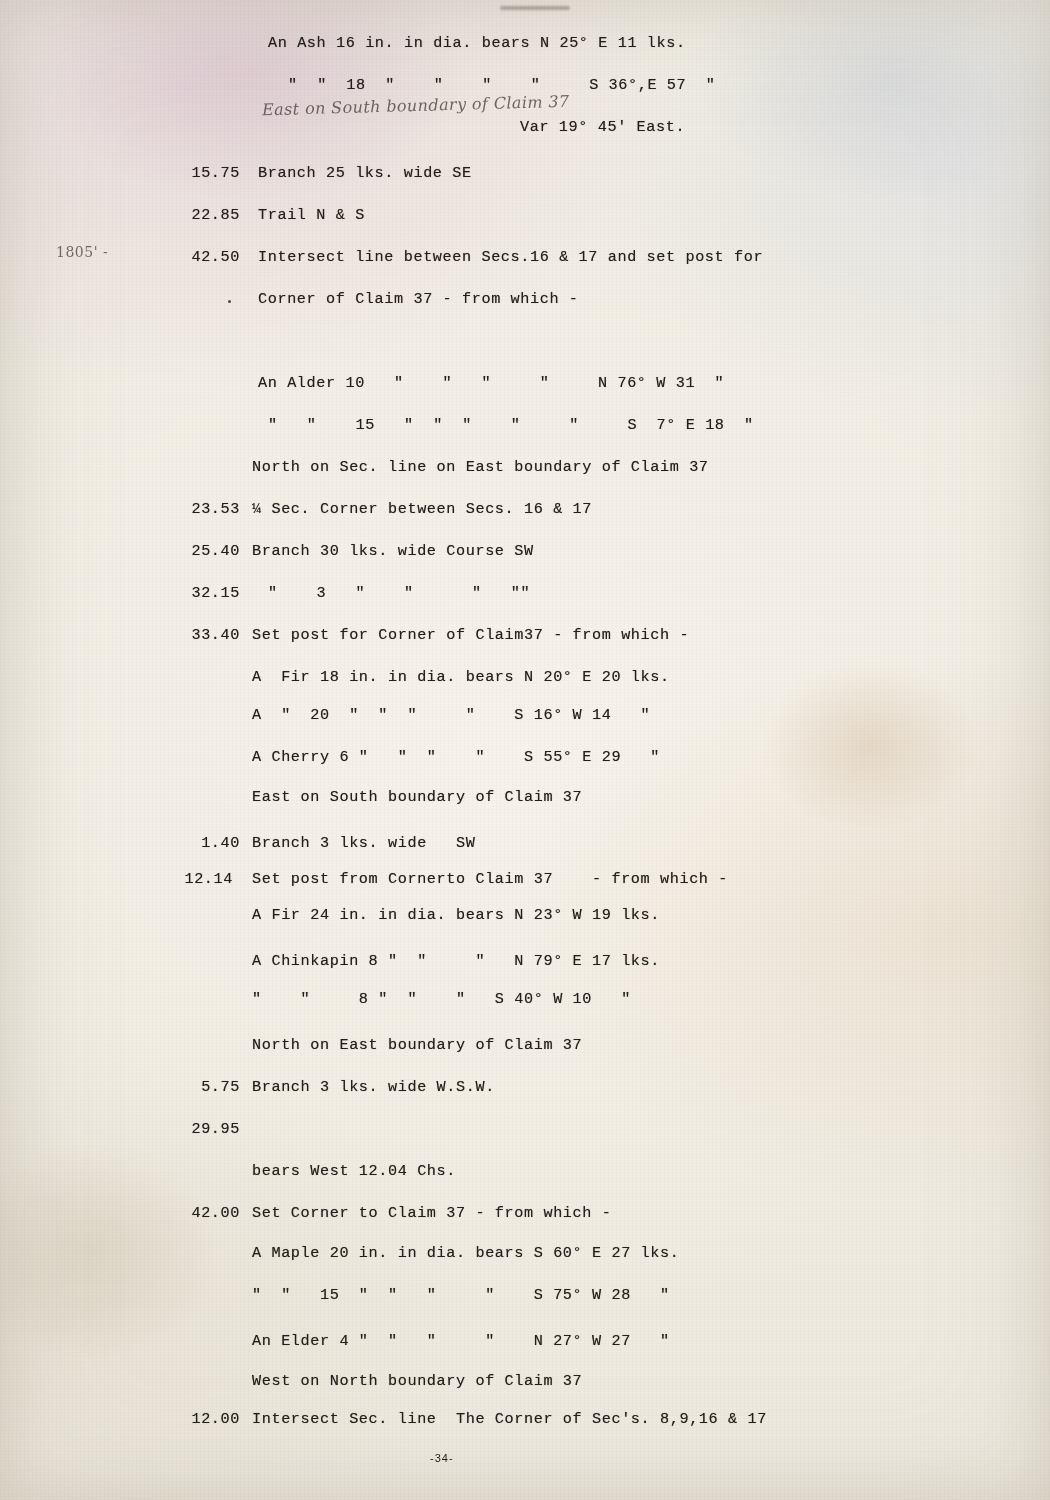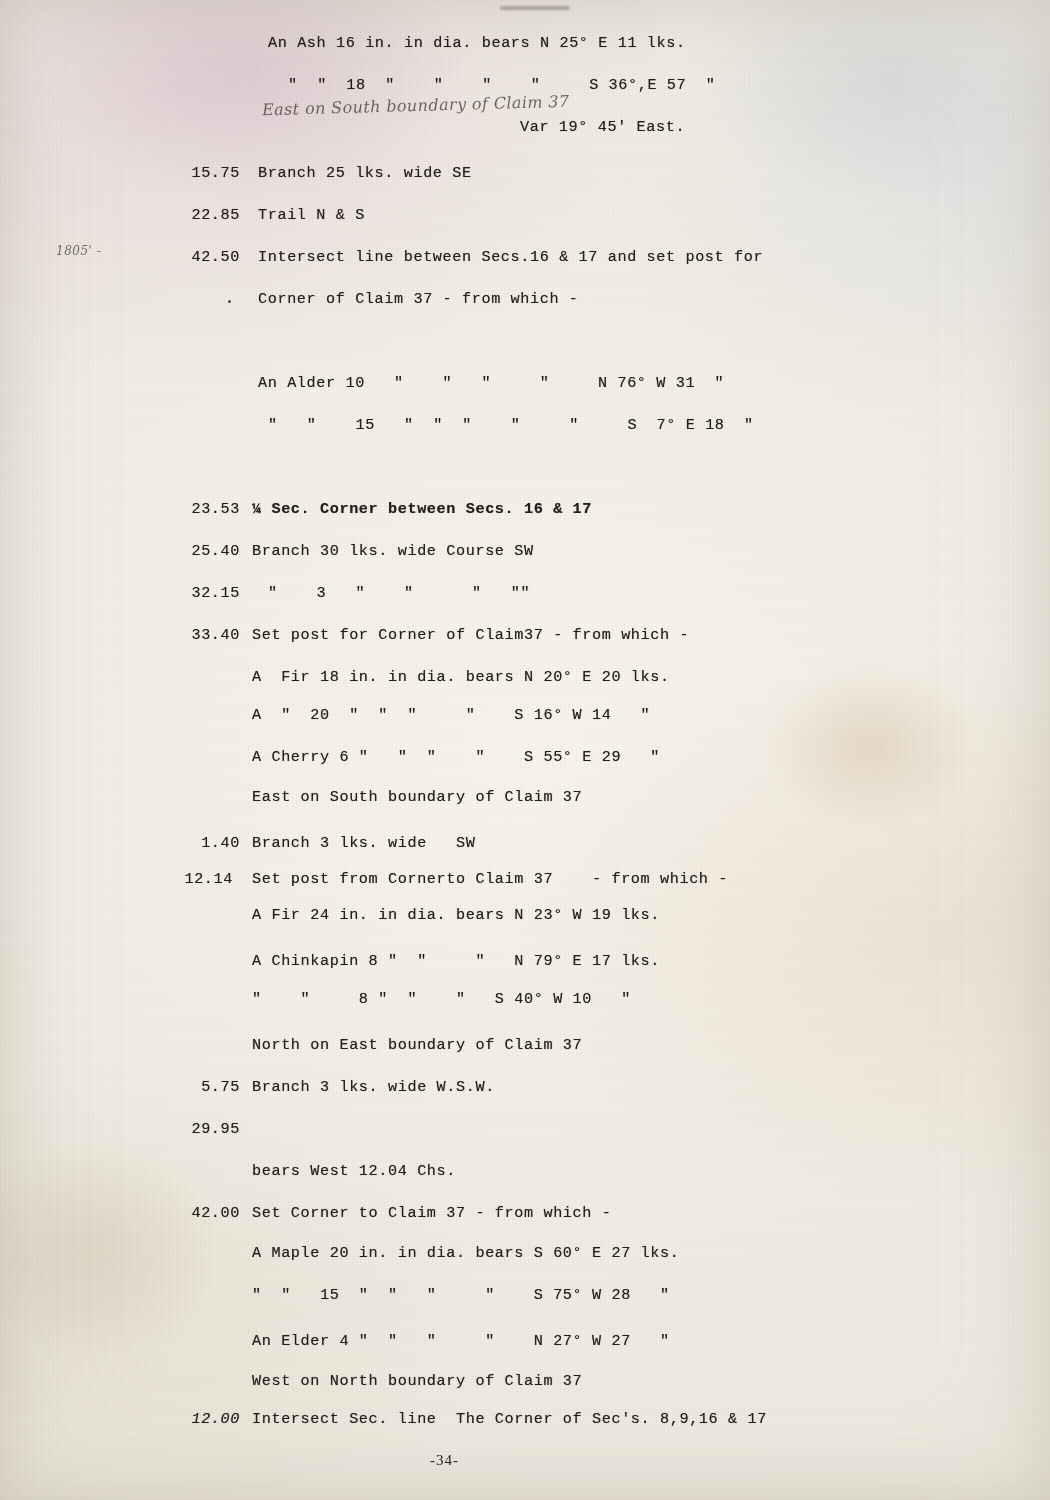--- a/index.html
+++ b/index.html
@@ -92,8 +92,7 @@
     white-space: pre;
     color: #3a3530;
     font-family: "DejaVu Serif", serif;
-    font-style: italic;
-    font-size: 12px;
+    font-size: 14px;
     letter-spacing: 0.5px;
     opacity: 0.7;
   }

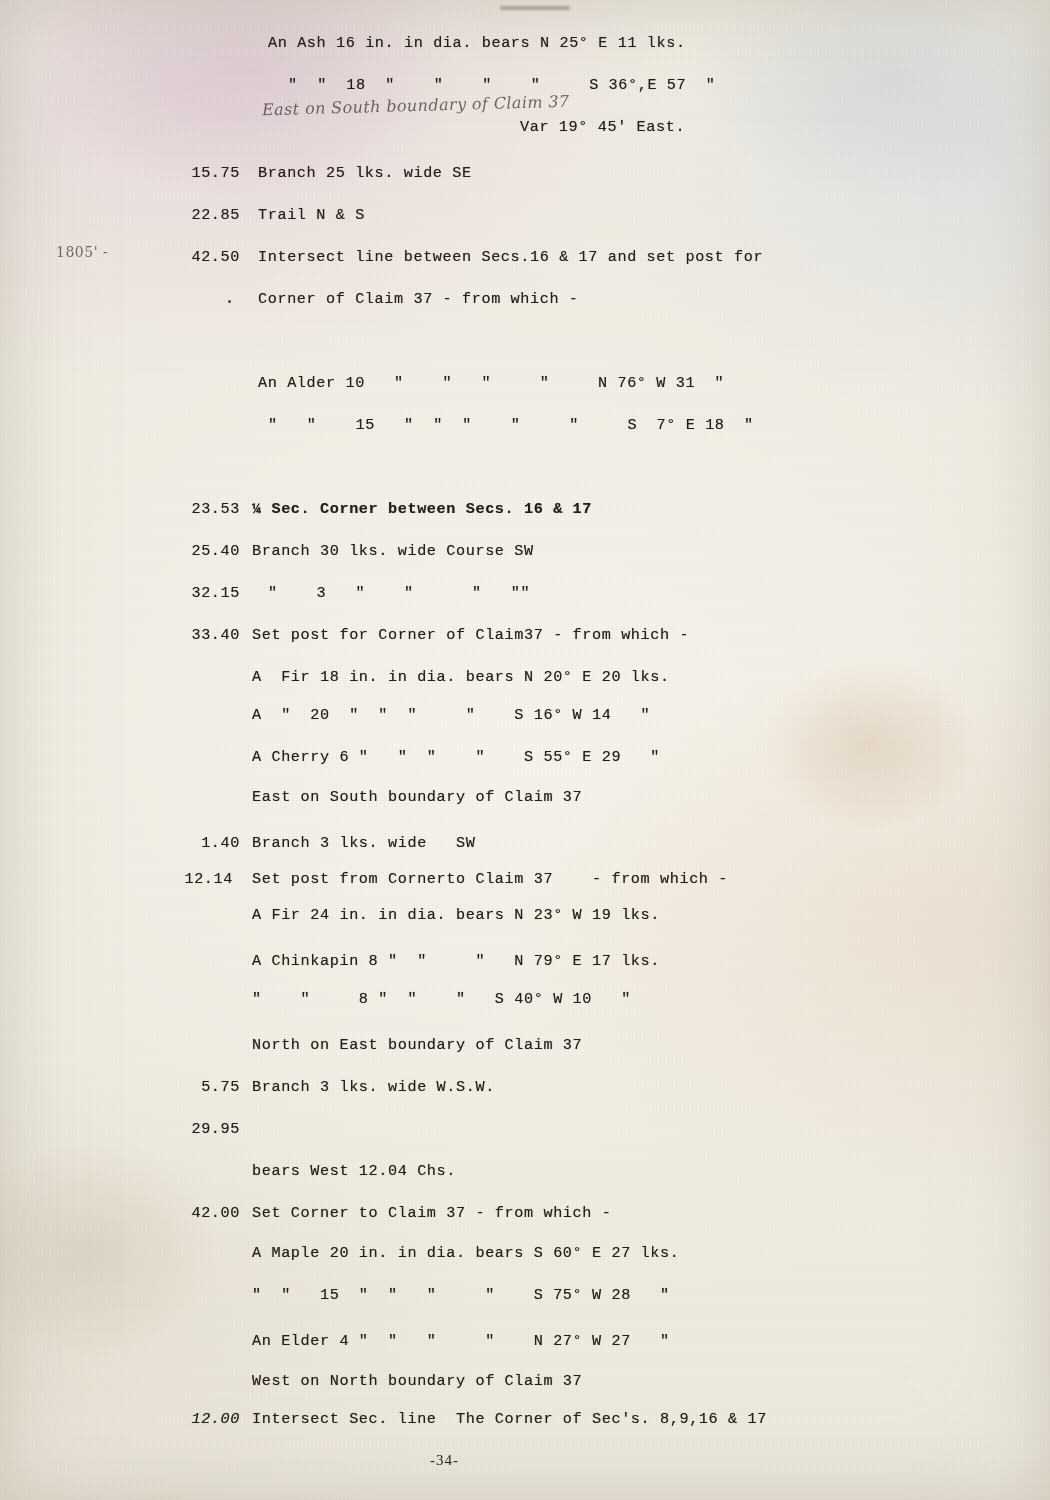--- a/index.html
+++ b/index.html
@@ -164,6 +164,7 @@
     <div class="doc-line" style="left:258px; top:292px;">Corner of Claim 37 - from which -</div>
     <div class="doc-line" style="left:258px; top:376px;">An Alder 10   "    "   "     "     N 76° W 31  "</div>
     <div class="doc-line" style="left:268px; top:418px;">"   "    15   "  "  "    "     "     S  7° E 18  "</div>
+    <div class="doc-line" style="left:252px; top:460px;">North on Sec. line on East boundary of Claim 37</div>
 
     <div class="col-dist" style="left:130px; top:502px; width:110px;">23.53</div>
     <div class="doc-line" style="left:252px; top:502px;font-weight:bold;">¼ Sec. Corner between Secs. 16 &amp; 17</div>

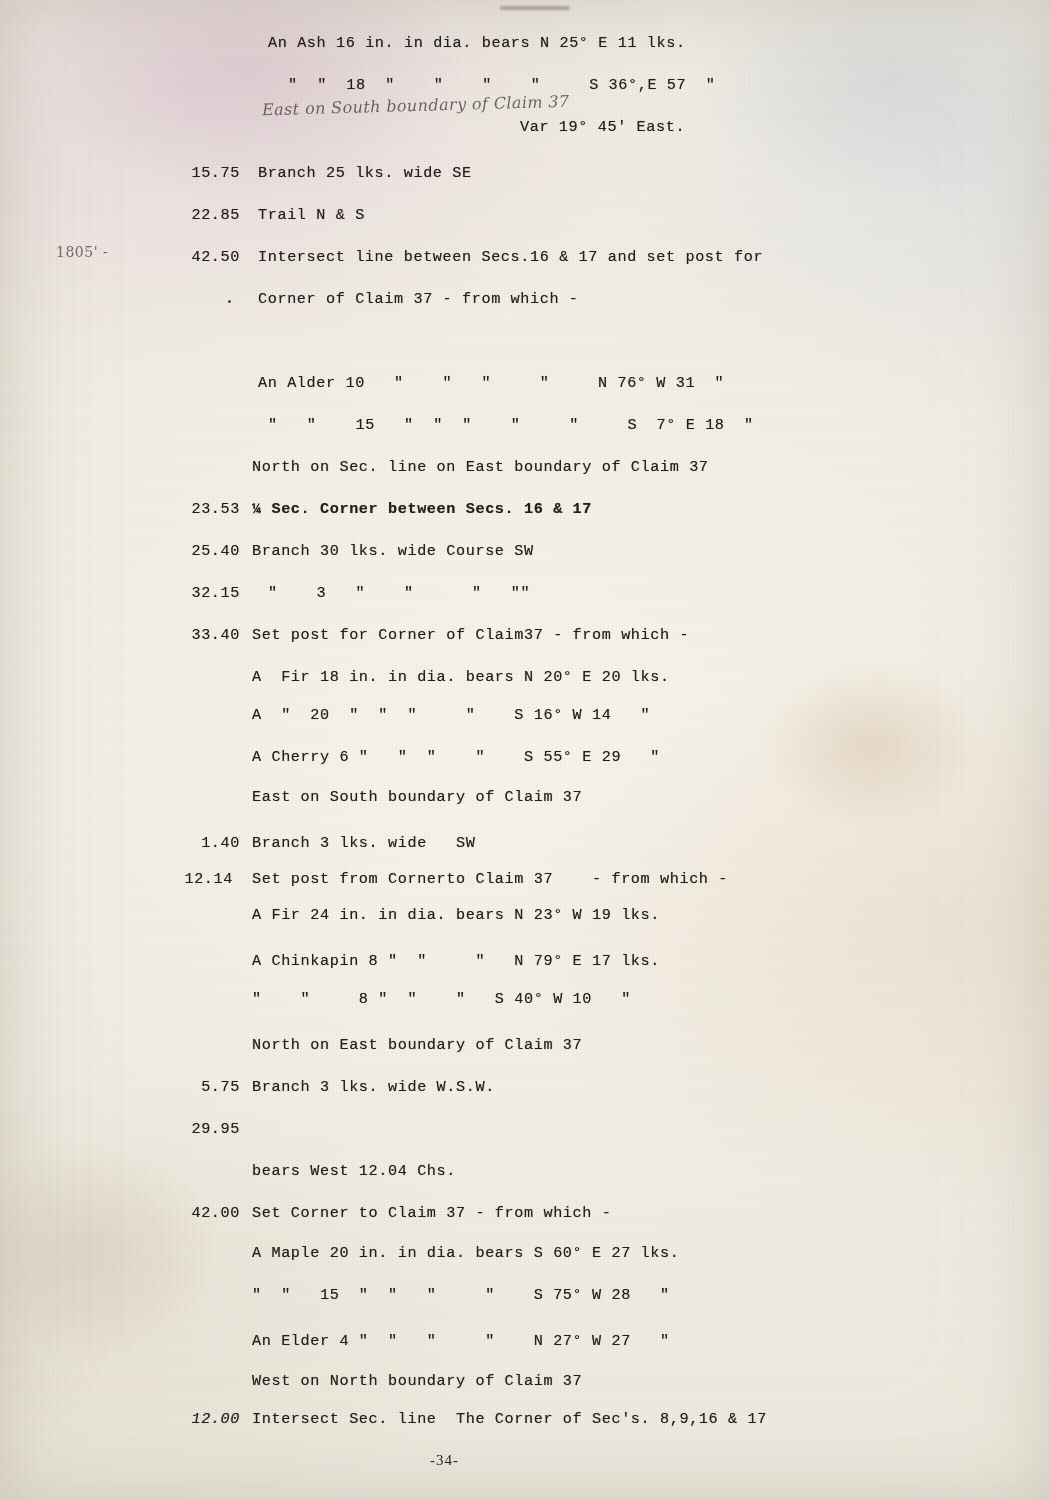--- a/index.html
+++ b/index.html
@@ -167,7 +167,7 @@
     <div class="doc-line" style="left:252px; top:460px;">North on Sec. line on East boundary of Claim 37</div>
 
     <div class="col-dist" style="left:130px; top:502px; width:110px;">23.53</div>
-    <div class="doc-line" style="left:252px; top:502px;font-weight:bold;">¼ Sec. Corner between Secs. 16 &amp; 17</div>
+    <div class="doc-line" style="left:252px; top:502px;">¼ Sec. Corner between Secs. 16 &amp; 17</div>
 
     <div class="col-dist" style="left:130px; top:544px; width:110px;">25.40</div>
     <div class="doc-line" style="left:252px; top:544px;">Branch 30 lks. wide Course SW</div>

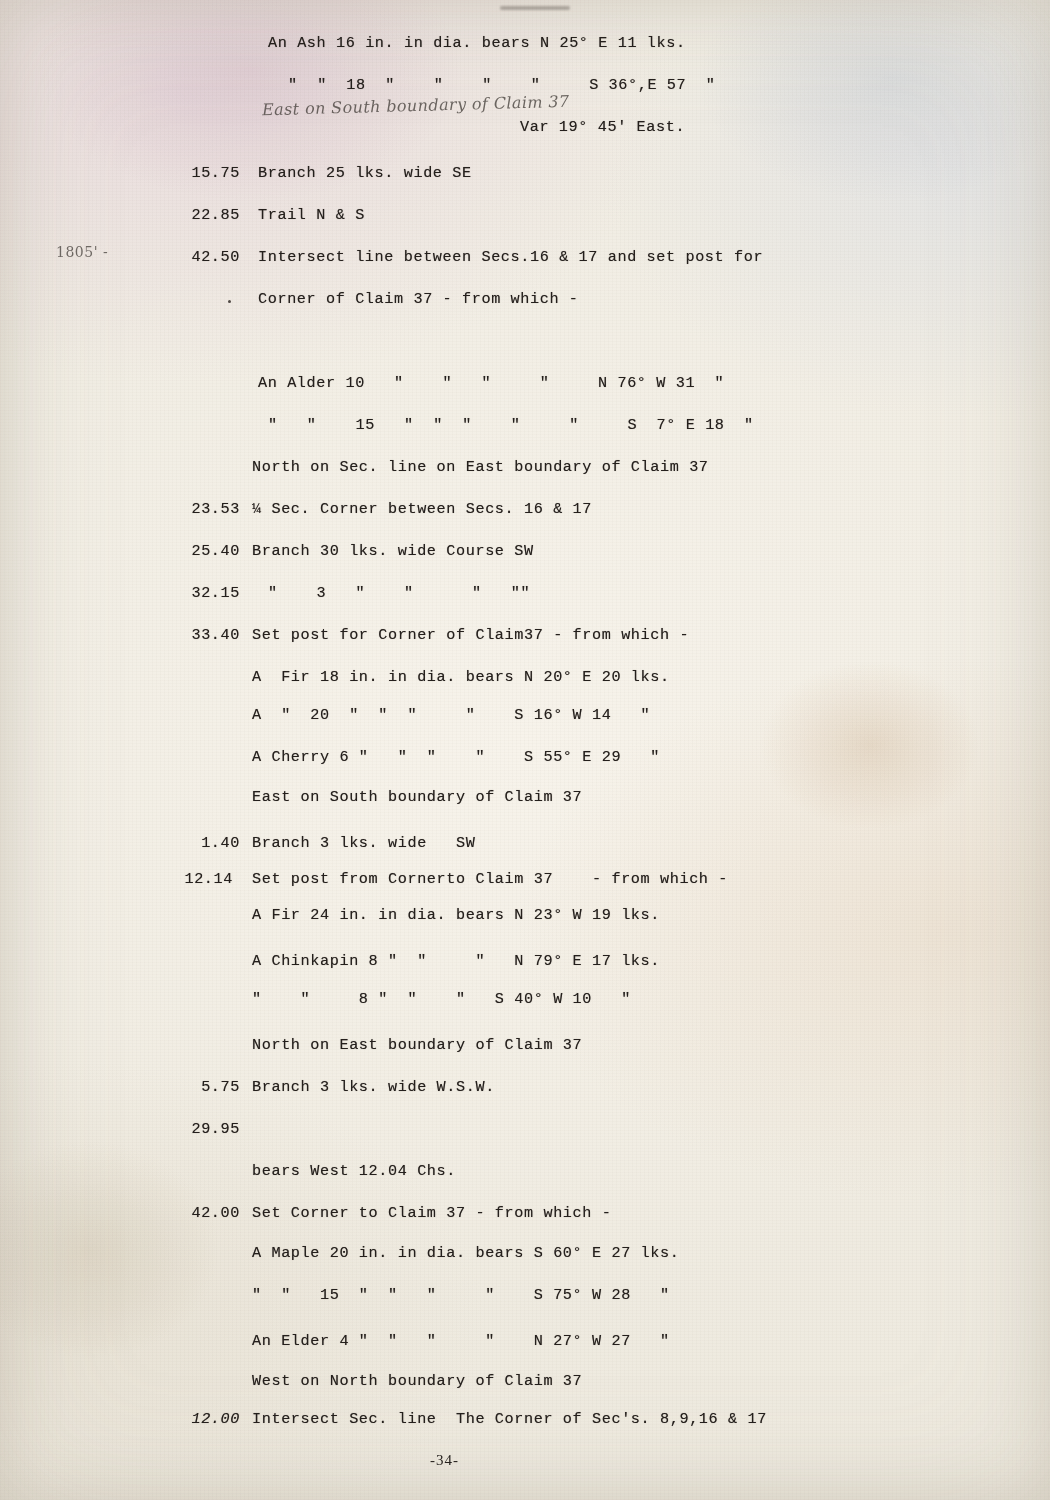--- a/index.html
+++ b/index.html
@@ -209,7 +209,7 @@
     <div class="doc-line" style="left:252px; top:1334px;">An Elder 4 "  "   "     "    N 27° W 27   "</div>
     <div class="doc-line" style="left:252px; top:1374px;">West on North boundary of Claim 37</div>
 
-    <div class="col-dist" style="left:130px; top:1412px; width:110px;font-style:italic;">12.00</div>
+    <div class="col-dist" style="left:130px; top:1412px; width:110px;">12.00</div>
     <div class="doc-line" style="left:252px; top:1412px;">Intersect Sec. line  The Corner of Sec's. 8,9,16 &amp; 17</div>
 
     <div class="page-number" style="left:430px; top:1452px;">-34-</div>

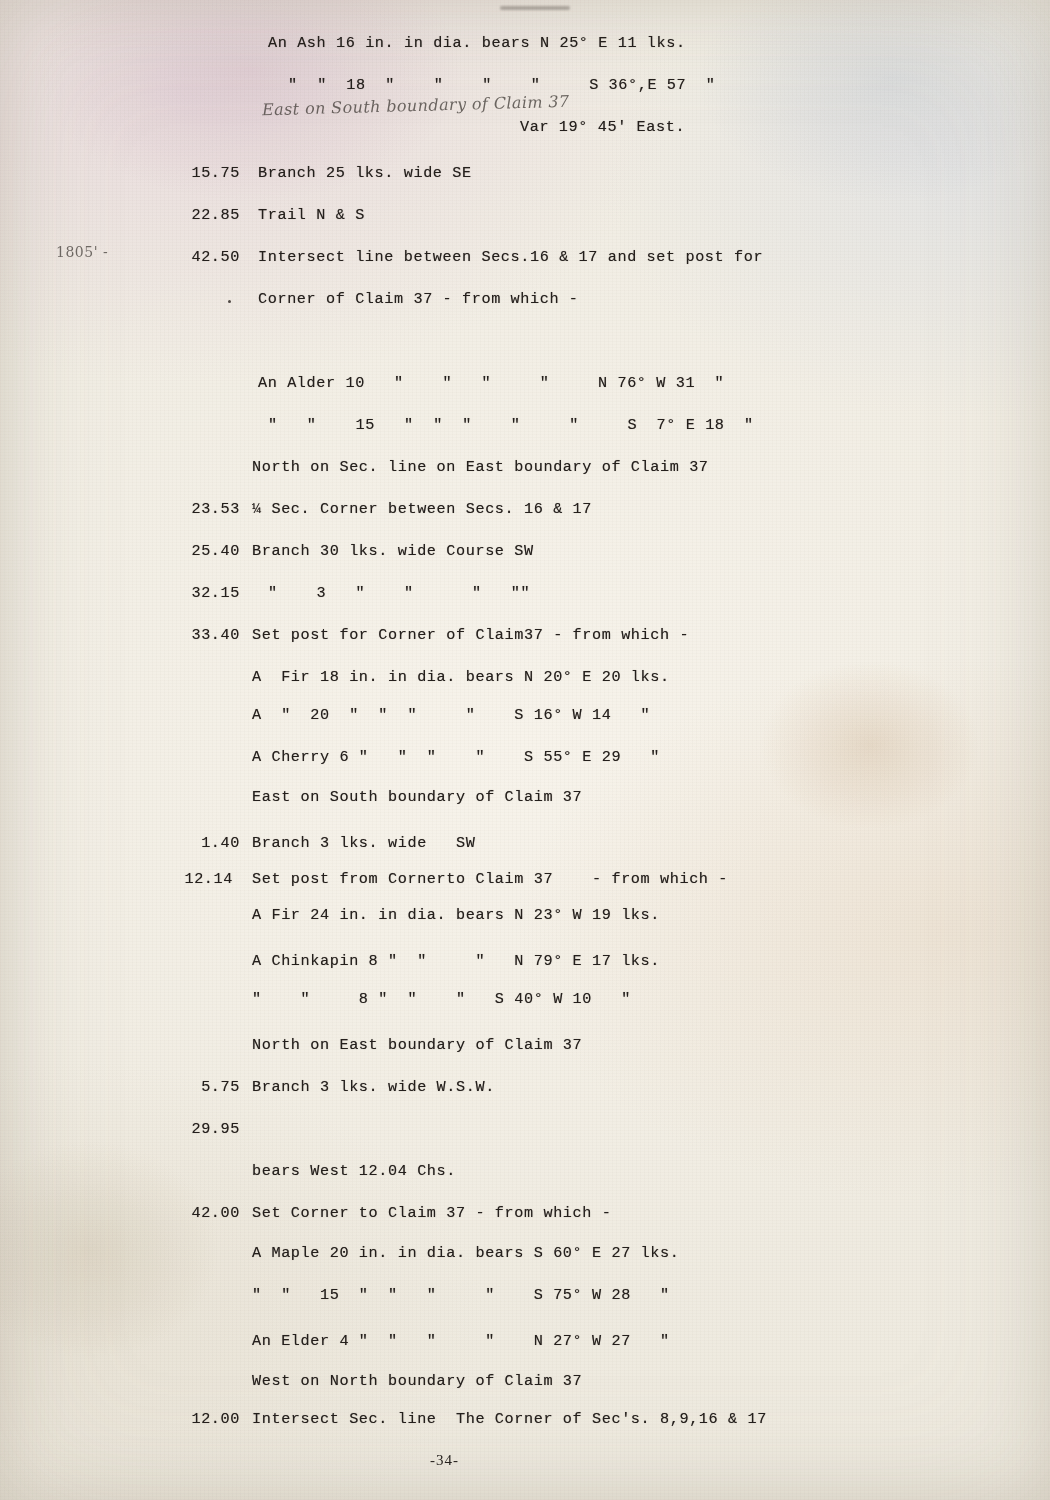--- a/index.html
+++ b/index.html
@@ -100,8 +100,8 @@
     position: absolute;
     white-space: pre;
     color: #241f1c;
-    font-family: Liberation Serif, serif;
-    font-size: 15px;
+    font-family: Liberation Sans, sans-serif;
+    font-size: 11px;
     letter-spacing: 1px;
   }
   .top-smudge {

